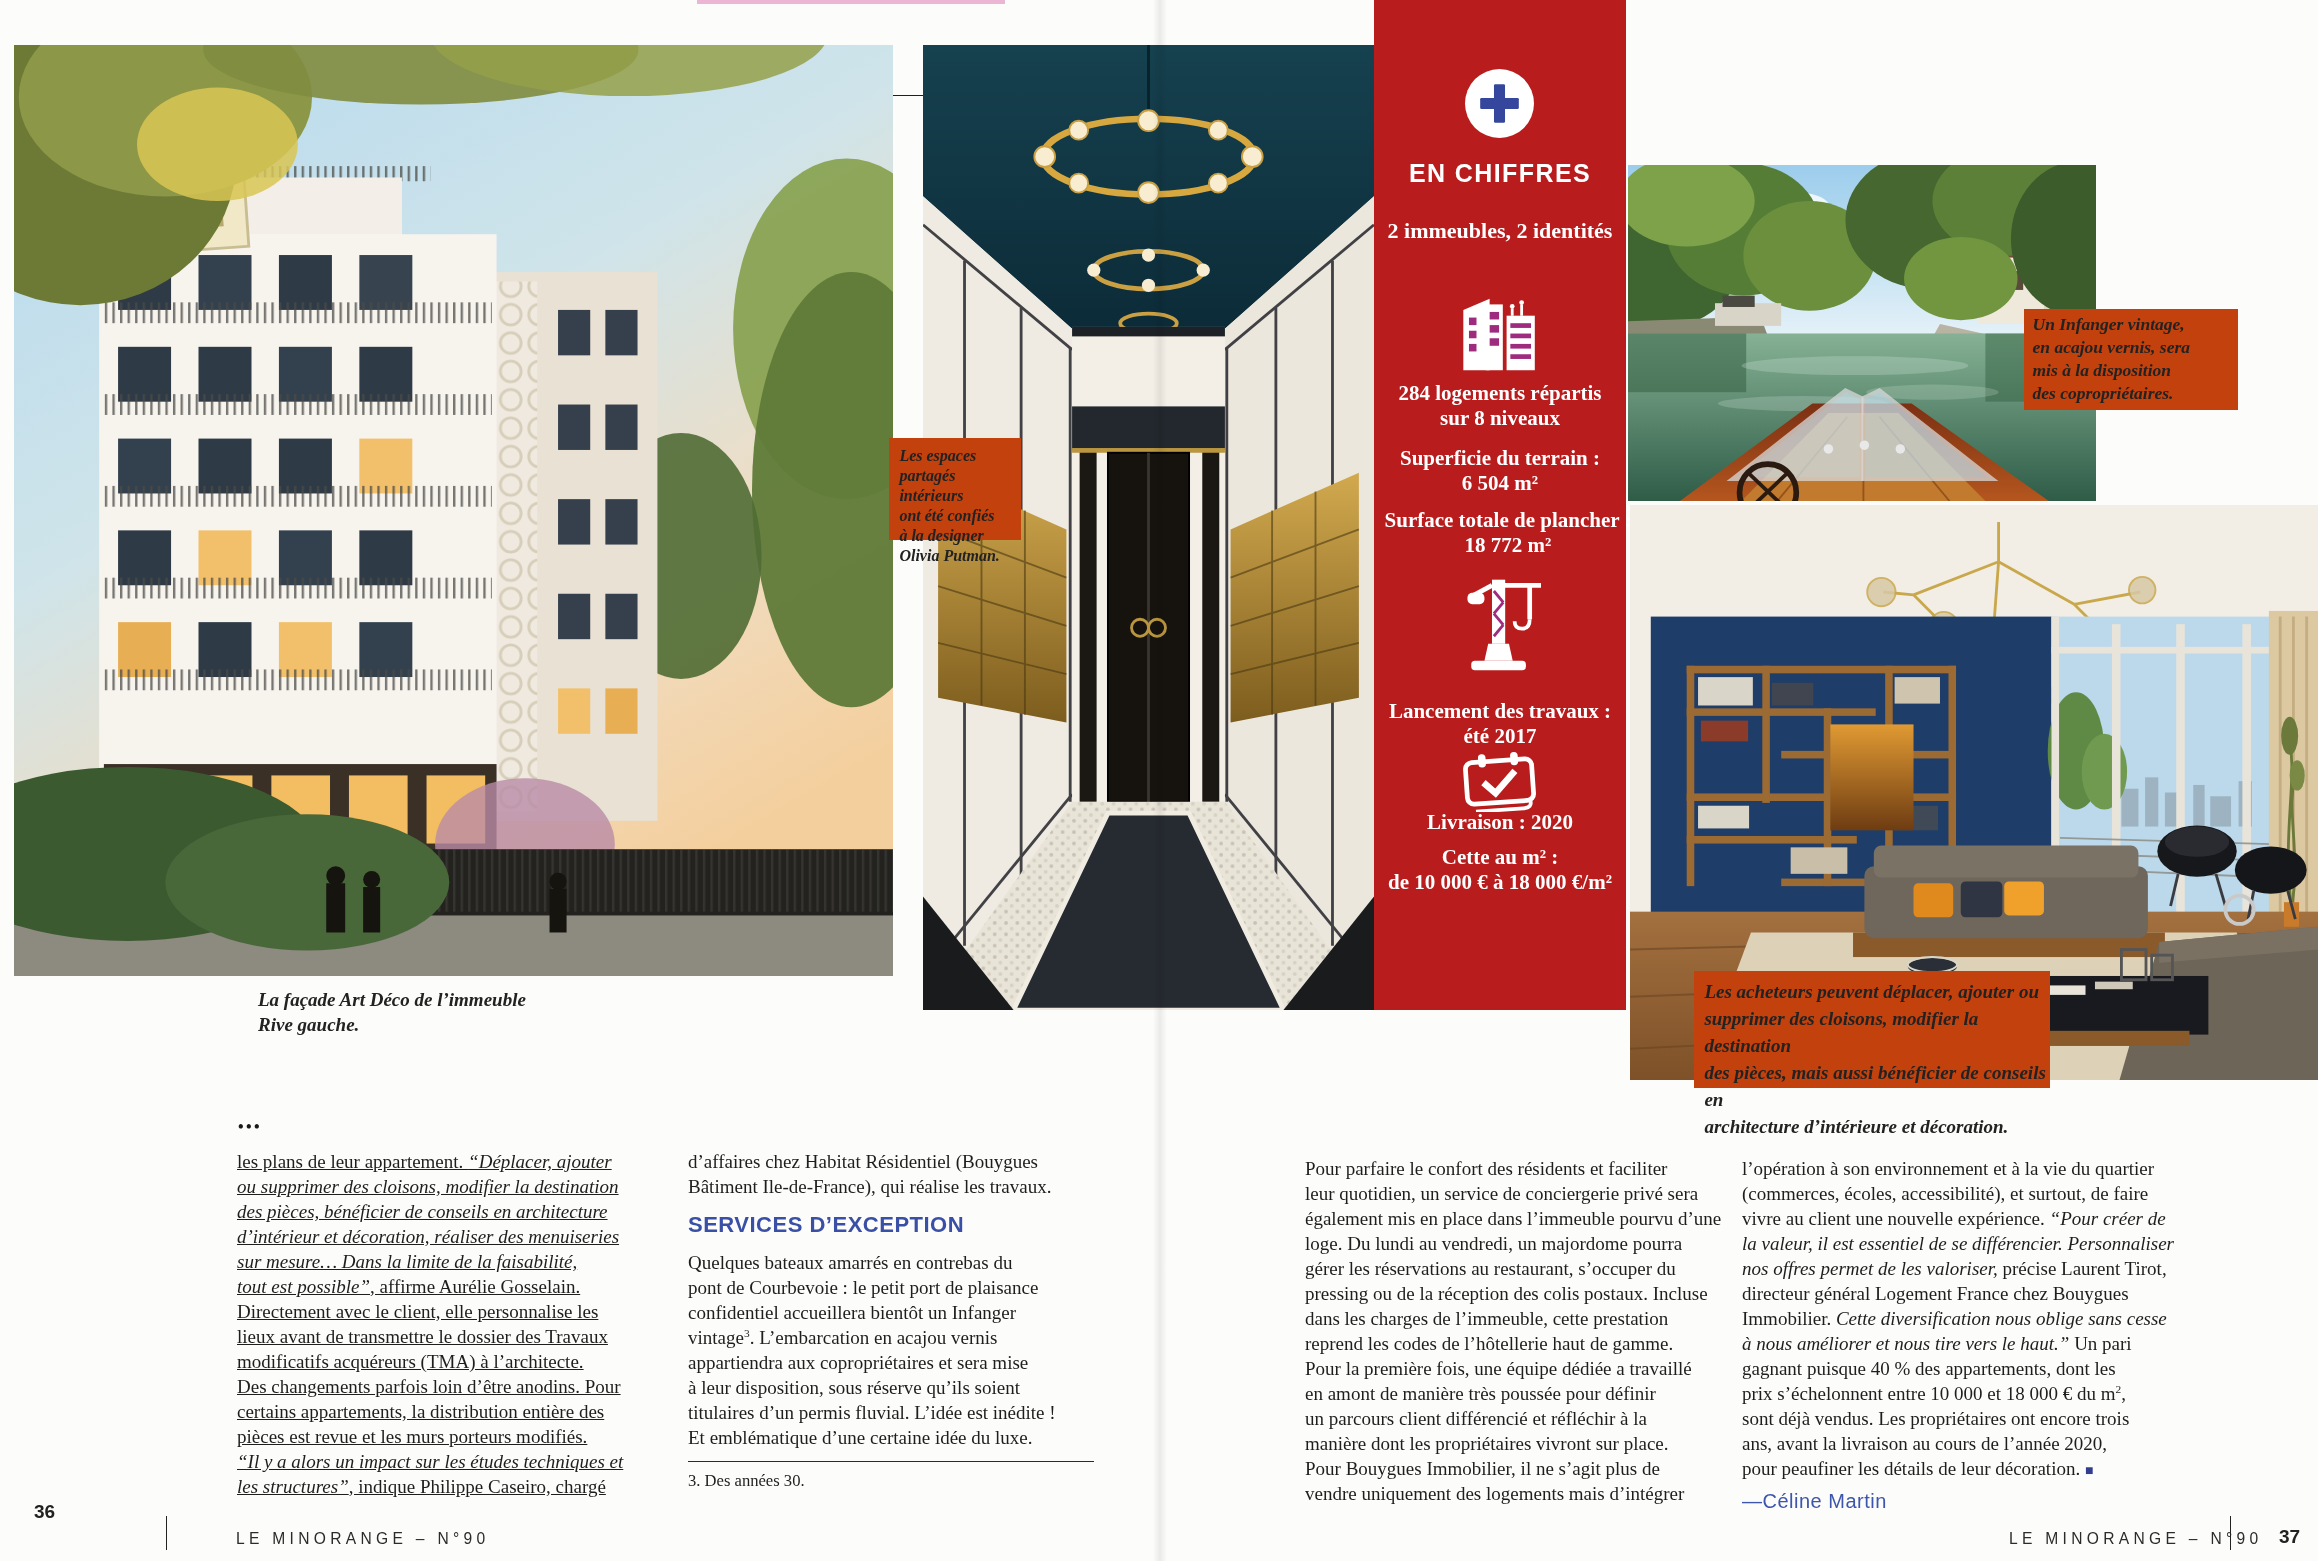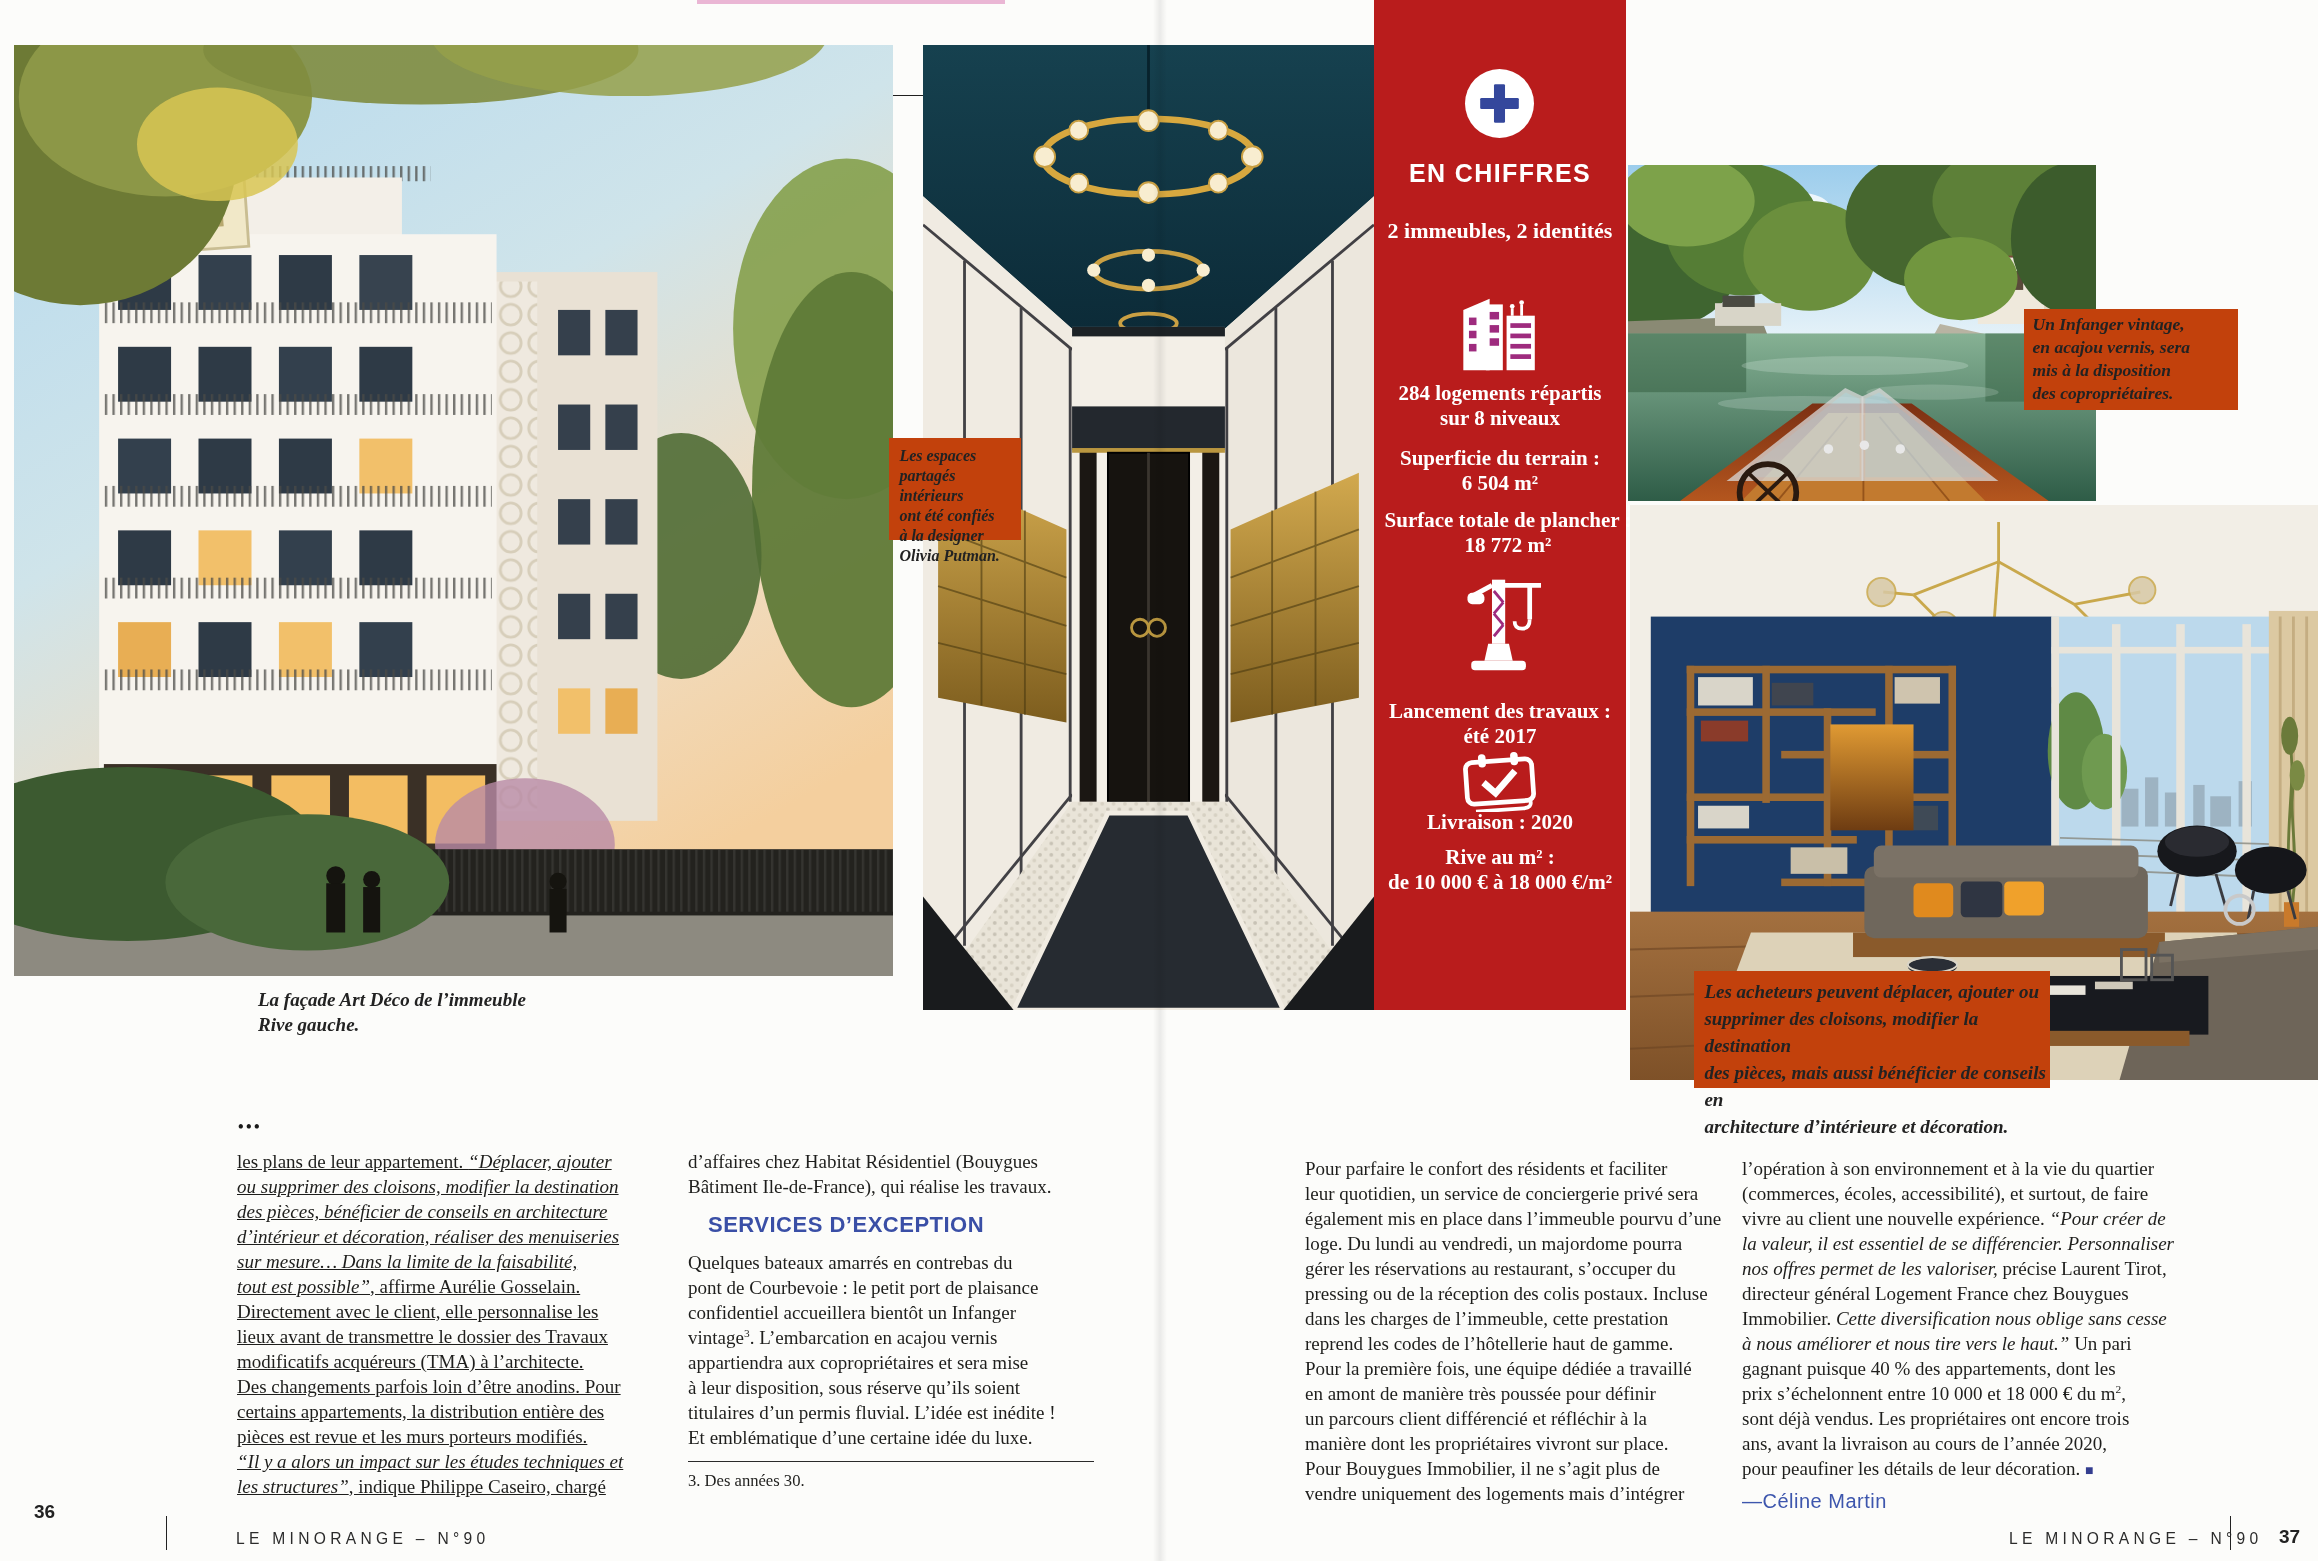--- a/index.html
+++ b/index.html
@@ -348,7 +348,7 @@
       <div class="tl">Livraison : 2020</div>
     </div>
   <div class="blk stat" style="top:845px;">
-      <div class="tl">Rive au m² :</div>
+      <div class="tl">Cette au m² :</div>
       <div class="tl">de 10 000 € à 18 000 €/m²</div>
     </div>
 </div>

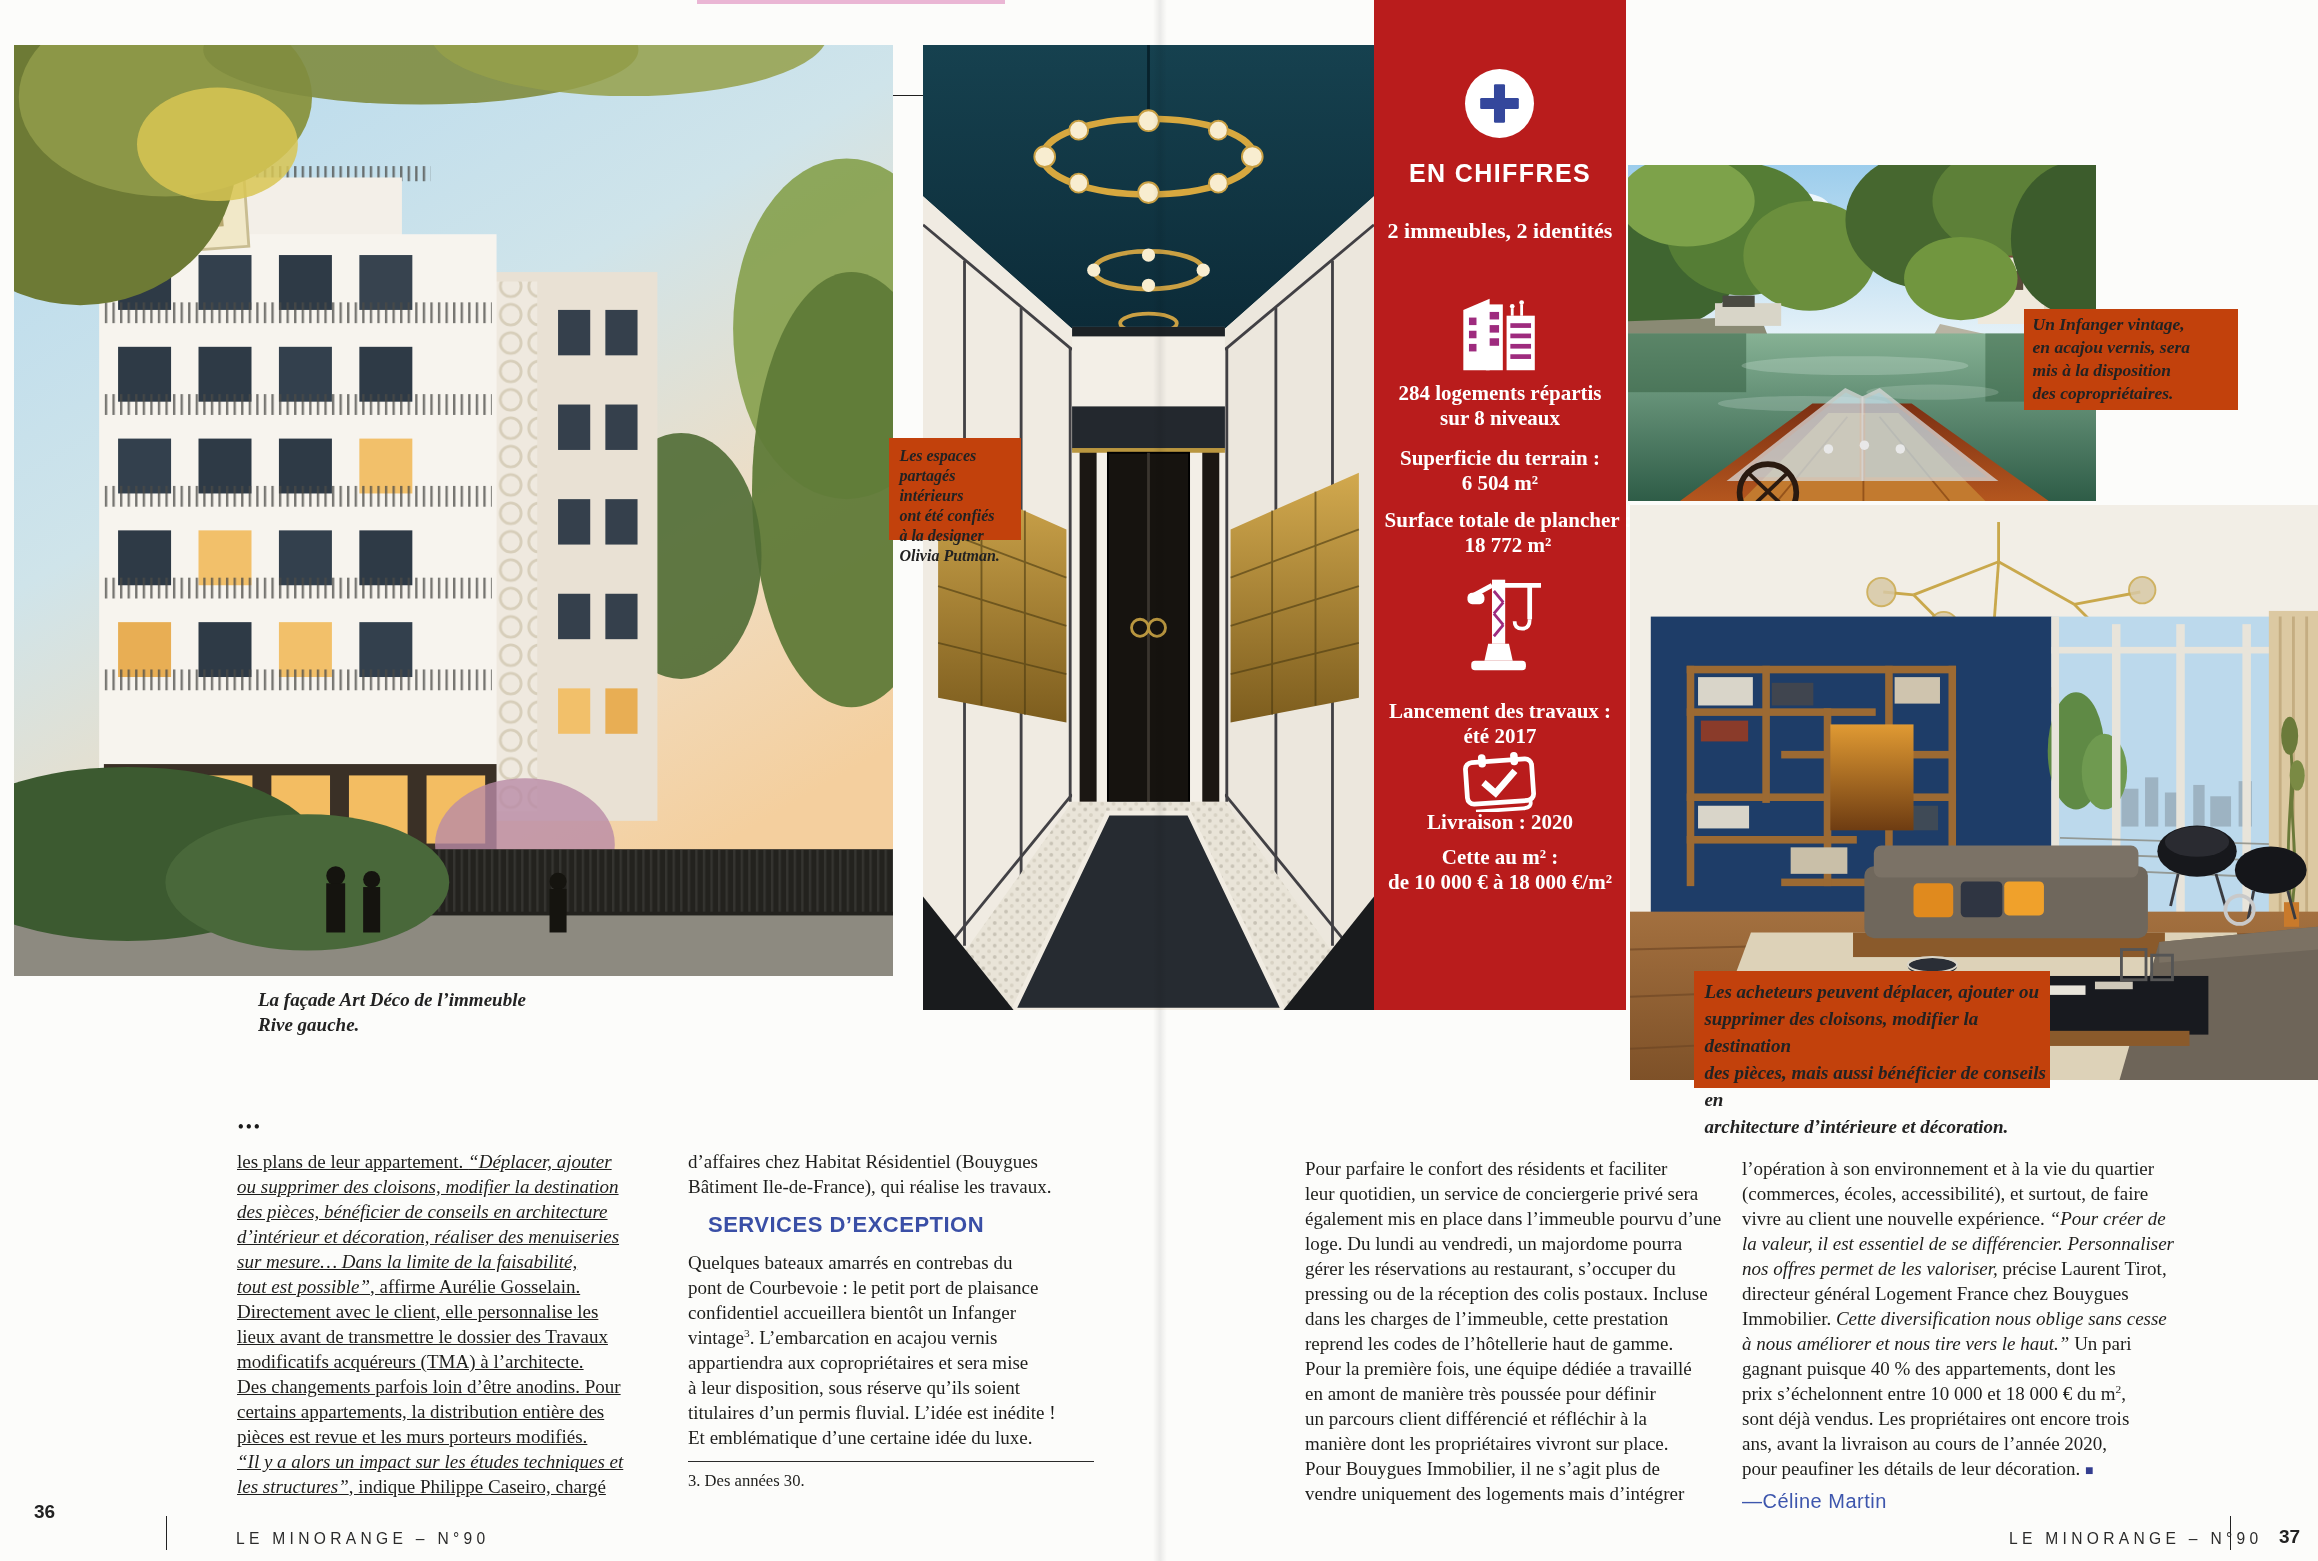--- a/index.html
+++ b/index.html
@@ -595,7 +595,7 @@
     <div class="tl">d’affaires chez Habitat Résidentiel (Bouygues</div>
     <div class="tl">Bâtiment Ile-de-France), qui réalise les travaux.</div>
   </div>
-<div class="abs subhead" style="left:688px;top:1212px;margin-left:20px;">SERVICES D’EXCEPTION</div>
+<div class="abs subhead" style="left:688px;top:1212px;">SERVICES D’EXCEPTION</div>
 <div class="col" style="left:688px;top:1250px;width:426px;">
     <div class="tl">Quelques bateaux amarrés en contrebas du</div>
     <div class="tl">pont de Courbevoie : le petit port de plaisance</div>

